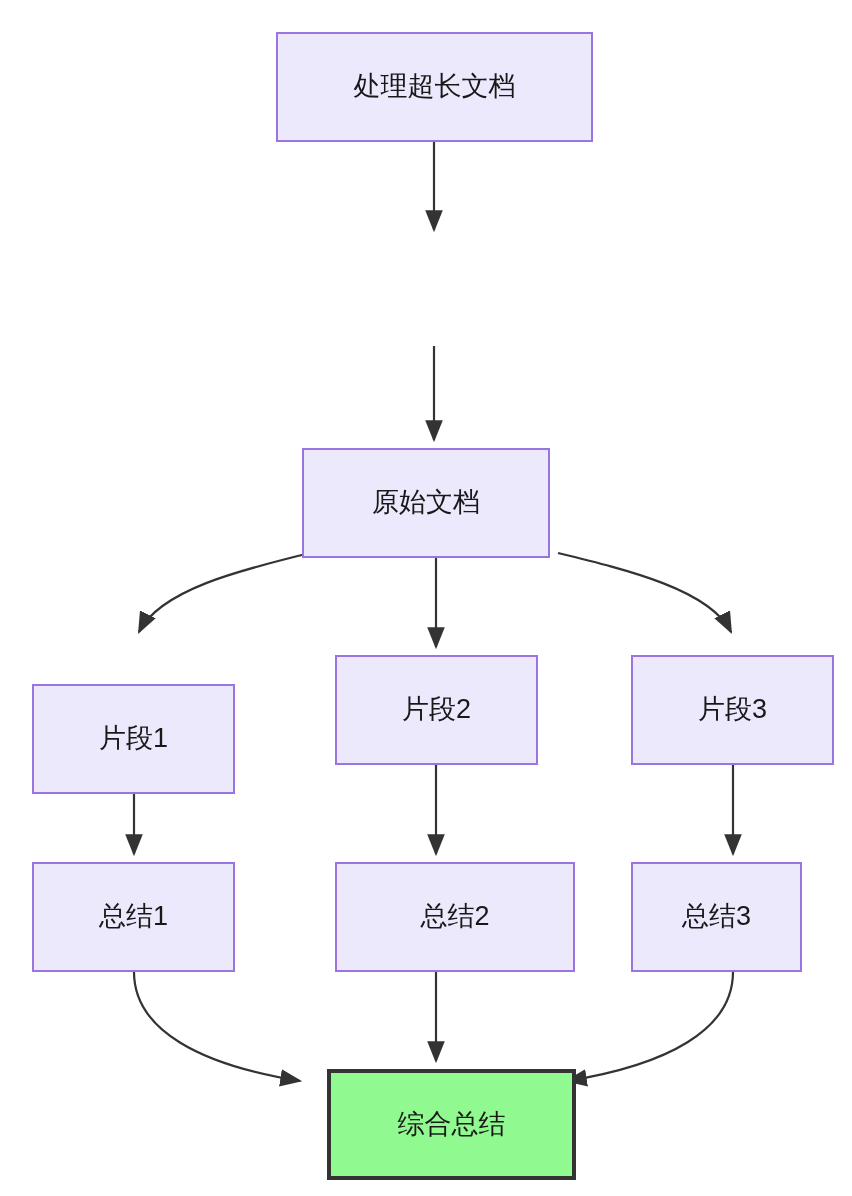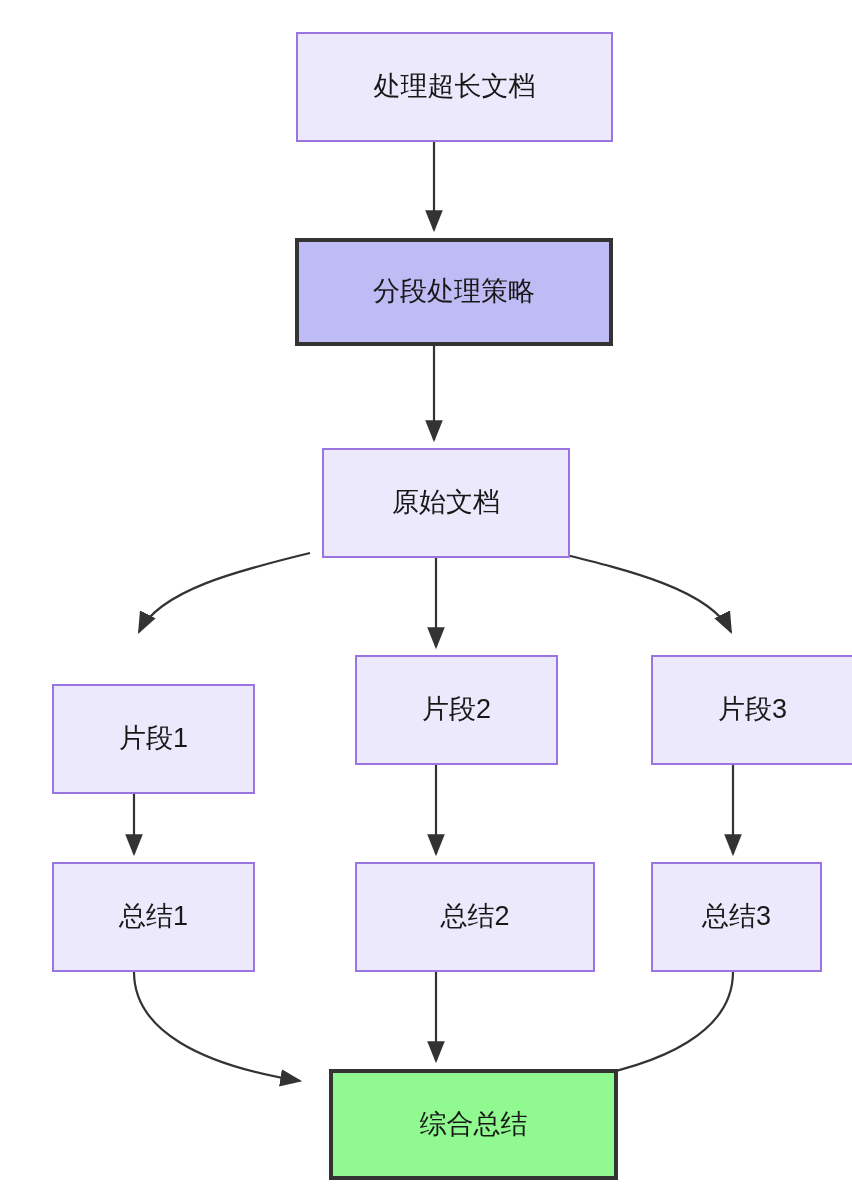--- a/index.html
+++ b/index.html
@@ -34,7 +34,6 @@
     line-height: 1.25;
     color: #181818;
     z-index: 2;
-    margin-left: 20px;
   }
   .node-default {
     background: #ece9fc;

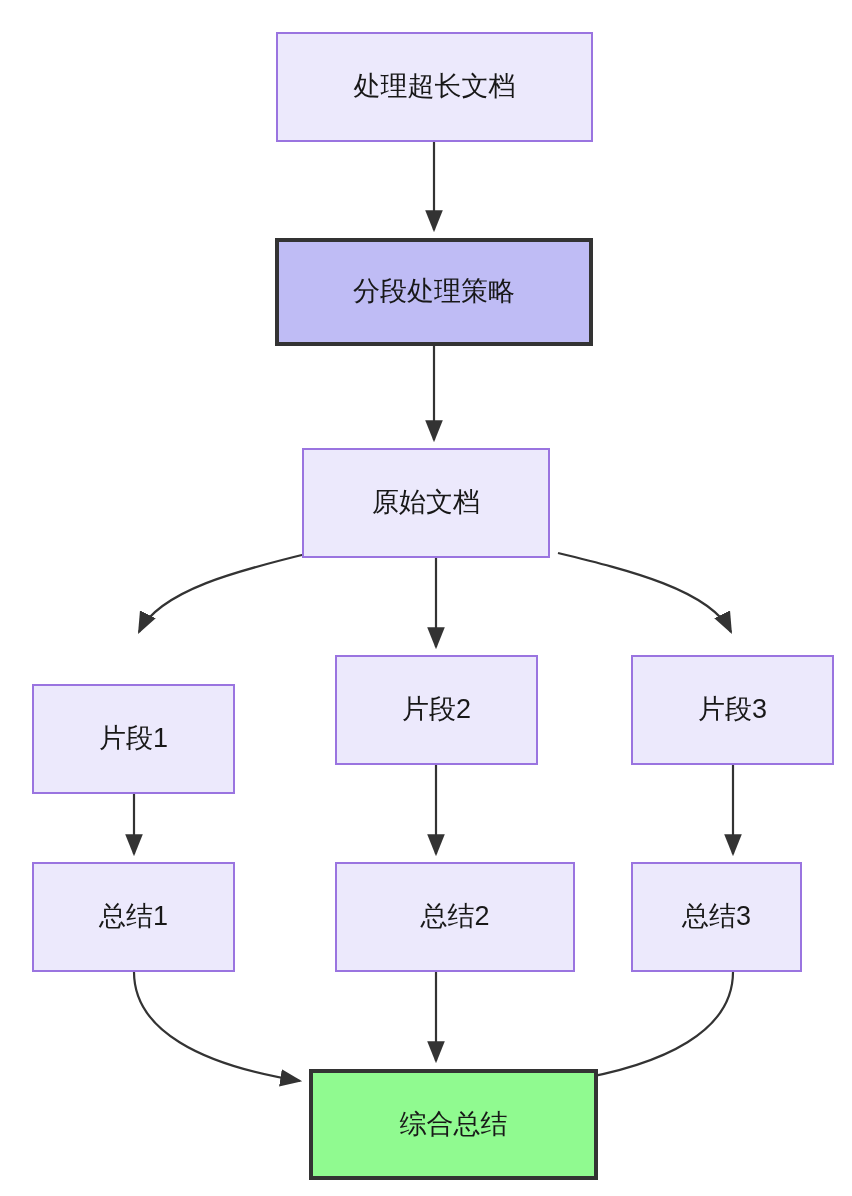--- a/index.html
+++ b/index.html
@@ -95,9 +95,6 @@
     <span class="node-label">处理超长文档</span>
   </div>
 
-  <div class="node node-strategy" style="left:275px; top:238px; width:318px; height:108px;">
-    <span class="node-label">分段处理策略</span>
-  </div>
 
   <div class="node node-default" style="left:302px; top:448px; width:248px; height:110px;">
     <span class="node-label">原始文档</span>

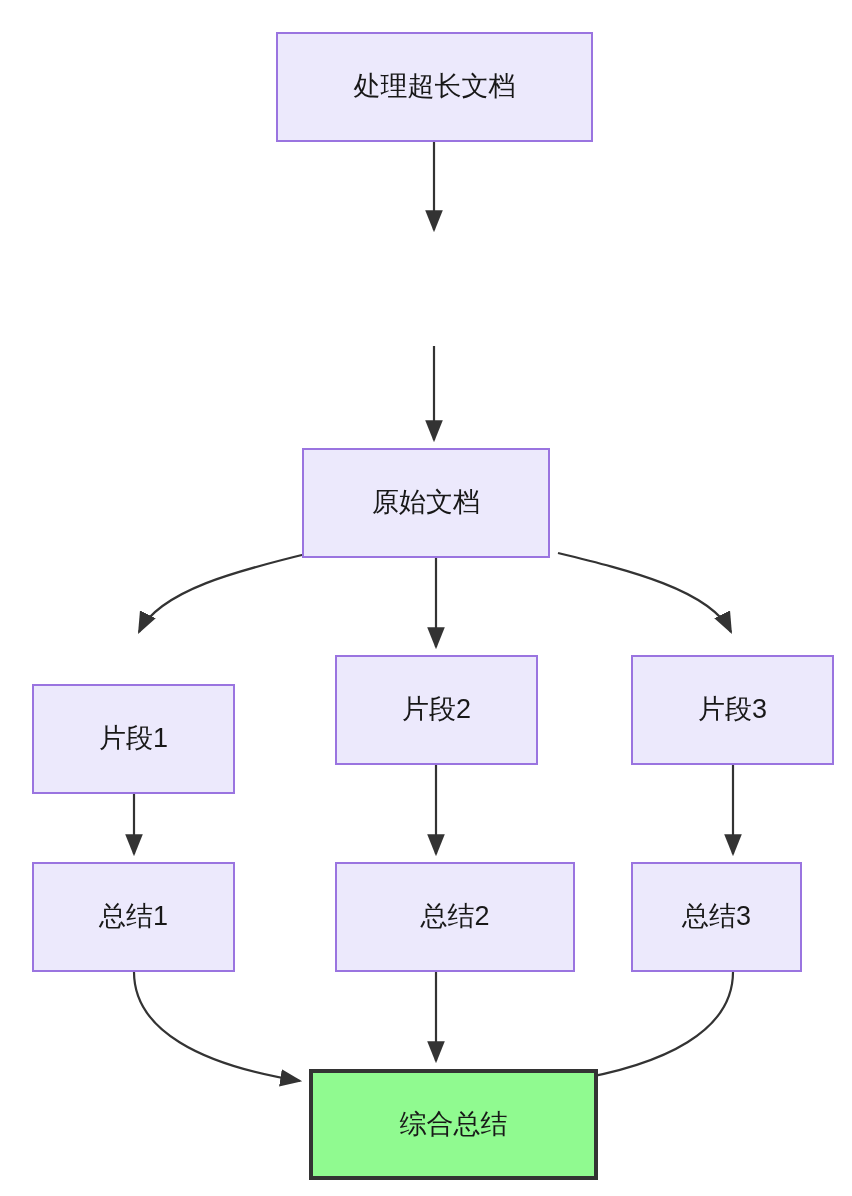--- a/index.html
+++ b/index.html
@@ -124,7 +124,7 @@
     <span class="node-label">总结3</span>
   </div>
 
-  <div class="node node-final" style="left:309px; top:1069px; width:289px; height:111px;">
+  <div class="node node-final" style="left:327px; top:1069px; width:249px; height:111px;">
     <span class="node-label">综合总结</span>
   </div>
 

